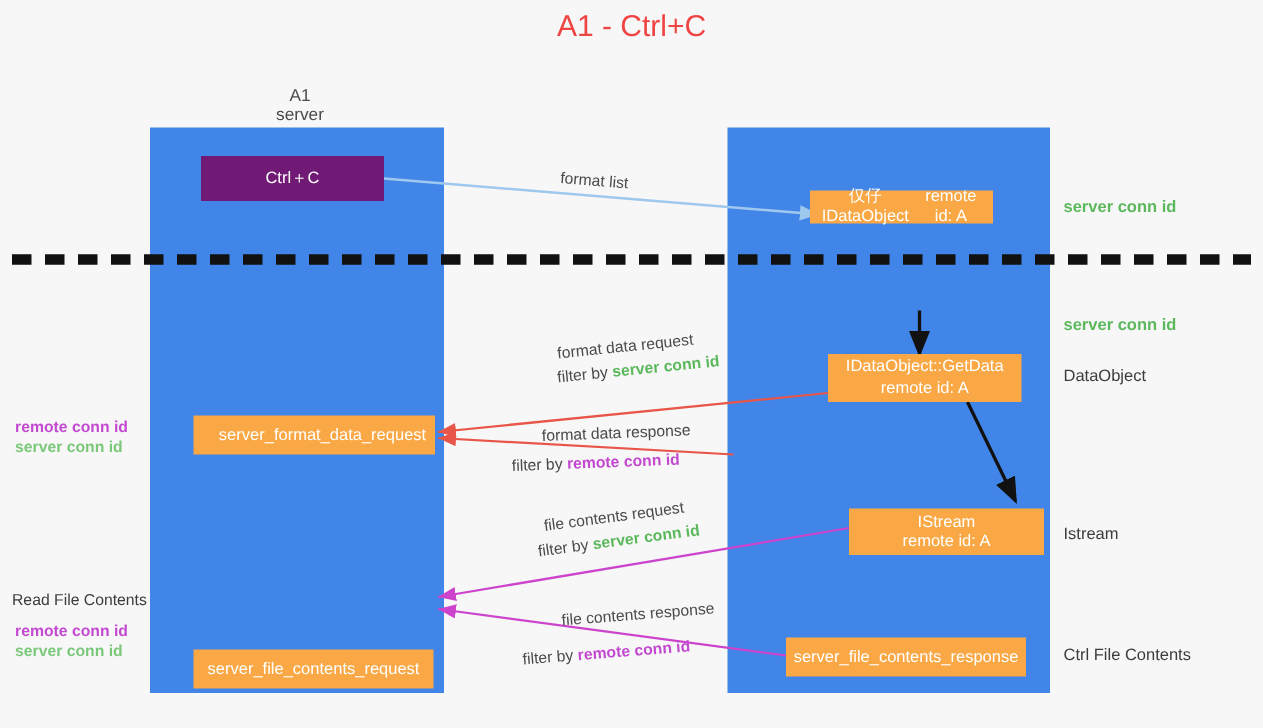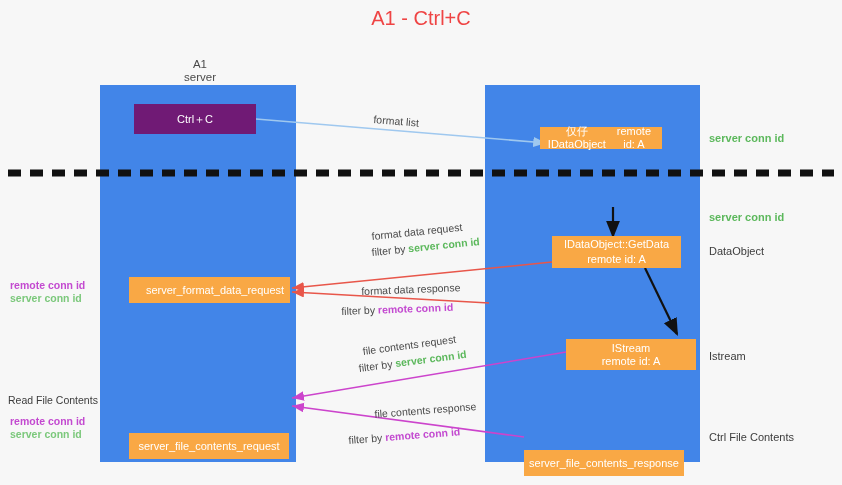--- a/index.html
+++ b/index.html
@@ -130,7 +130,7 @@
     <span>server_file_contents_request</span>
   </div>
 
-  <div class="box orange" style="left:524px;top:450px;width:160px;height:26px;">
+  <div class="box orange" style="left:524px;top:425px;width:160px;height:26px;">
     <span>server_file_contents_response</span>
   </div>
 

